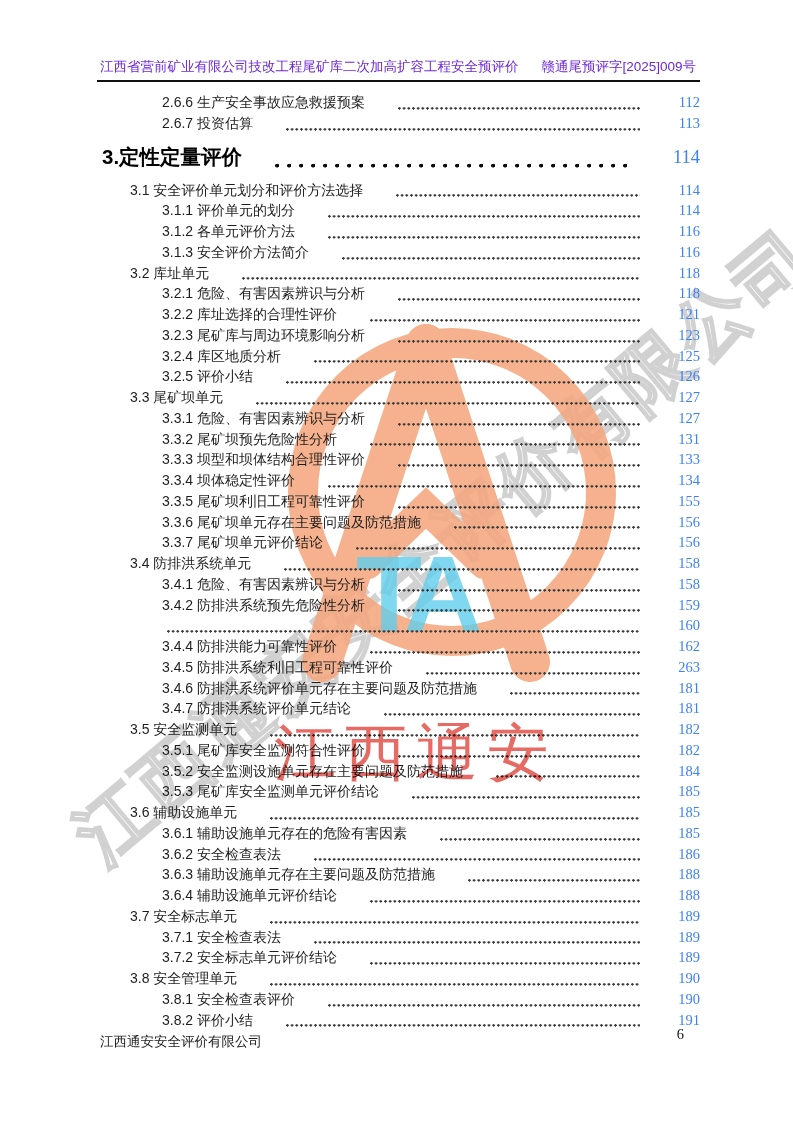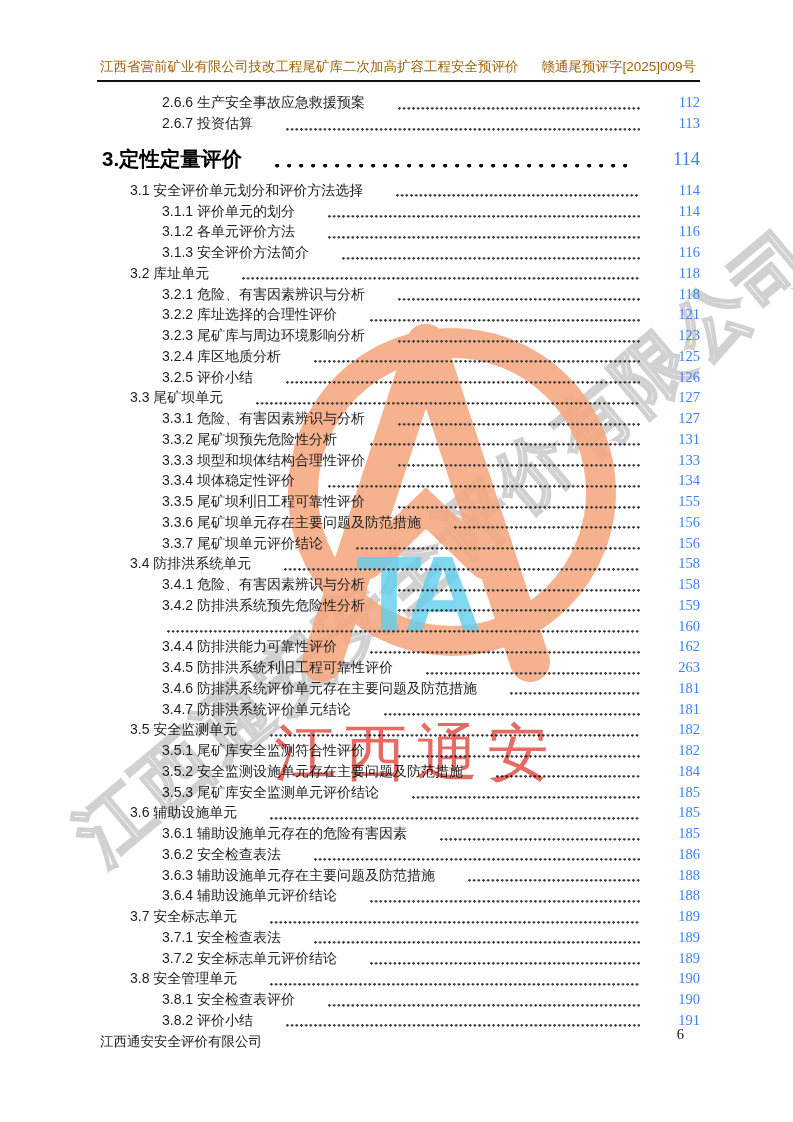--- a/index.html
+++ b/index.html
@@ -41,7 +41,7 @@
   .doc-header{
     display:flex;justify-content:space-between;align-items:flex-end;
     margin:0 57px 0 60px;
-    font-size:13.5px;color:#a16207;
+    font-size:13.5px;color:#6d28d9;
   }
   .doc-header .hdr-right{font-size:13.5px;}
   .header-rule{

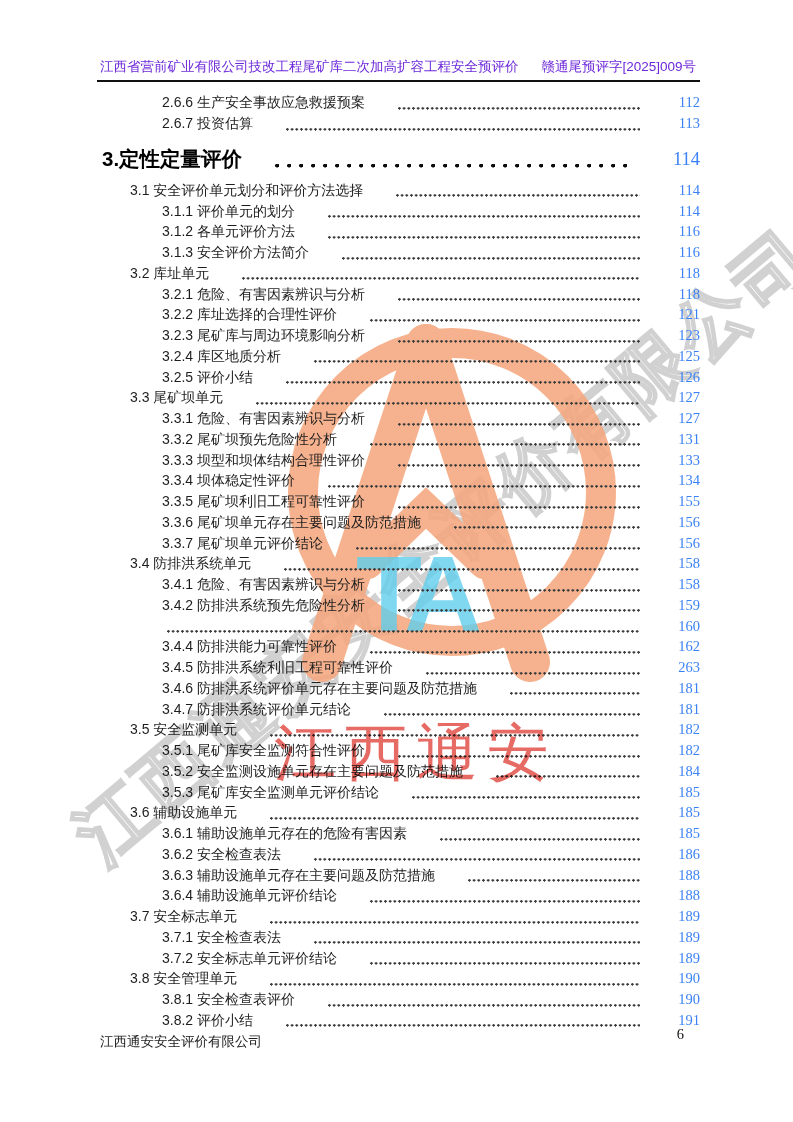--- a/index.html
+++ b/index.html
@@ -50,7 +50,7 @@
   }
   .toc{margin:10px 53px 0 60px;}
   .toc-row{
-    display:flex;align-items:flex-end;
+    display:flex;
     height:20.75px;line-height:20.45px;
     font-size:14px;color:#1d1d1d;
     white-space:nowrap;

